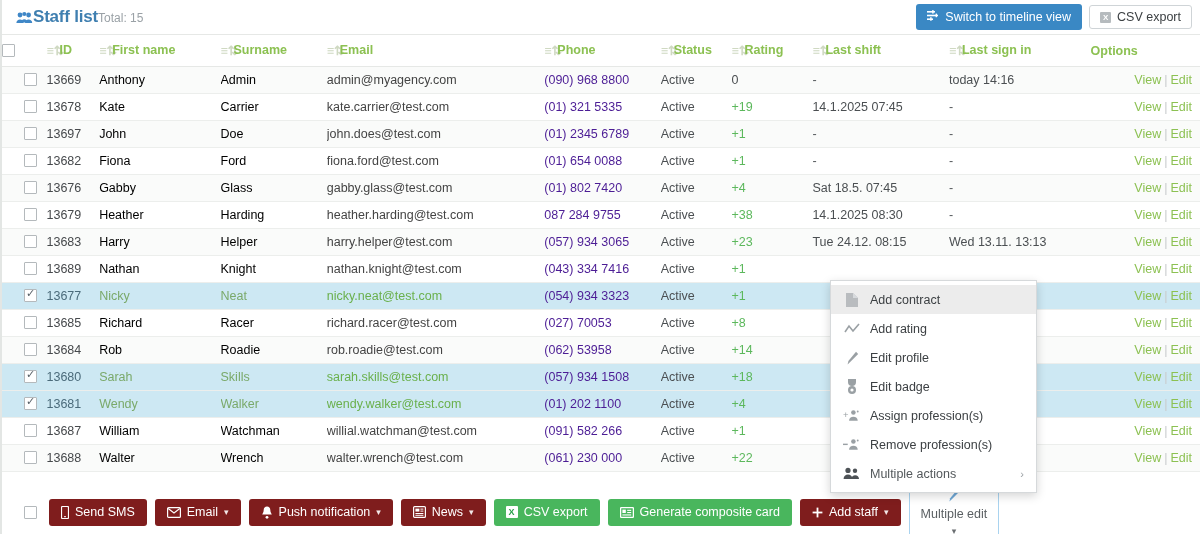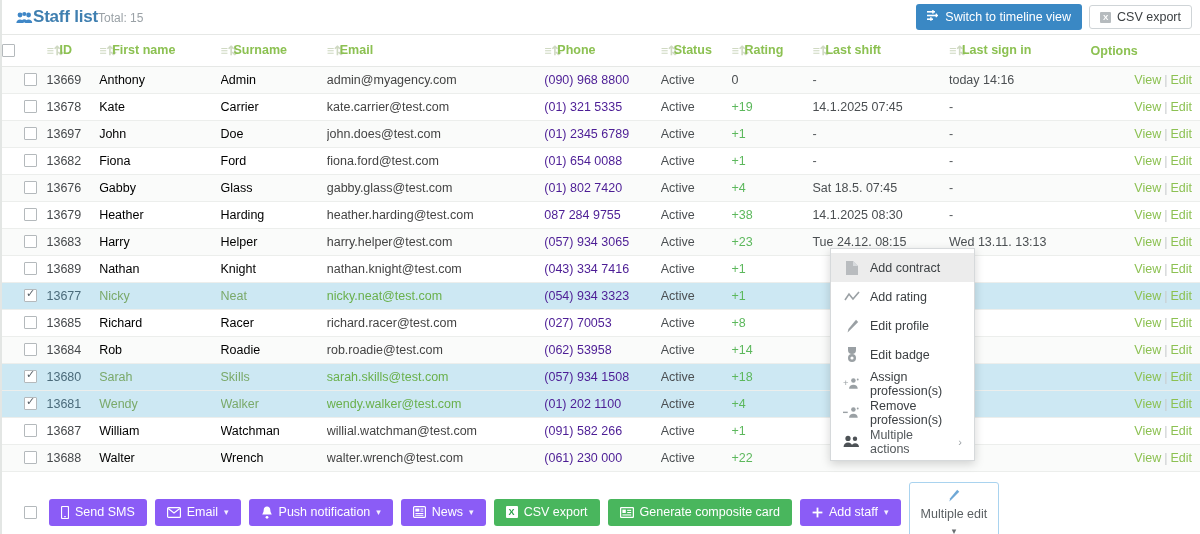--- a/index.html
+++ b/index.html
@@ -105,7 +105,7 @@
 
   
   .ctx-menu {
-    position: absolute; left: 828px; top: 248px; width: 145px;
+    position: absolute; left: 828px; top: 280px; width: 207px;
     background: #fff; border: 1px solid #d6d9db;
     box-shadow: 0 3px 9px rgba(0,0,0,.17);
     padding: 4px 0; z-index: 40;

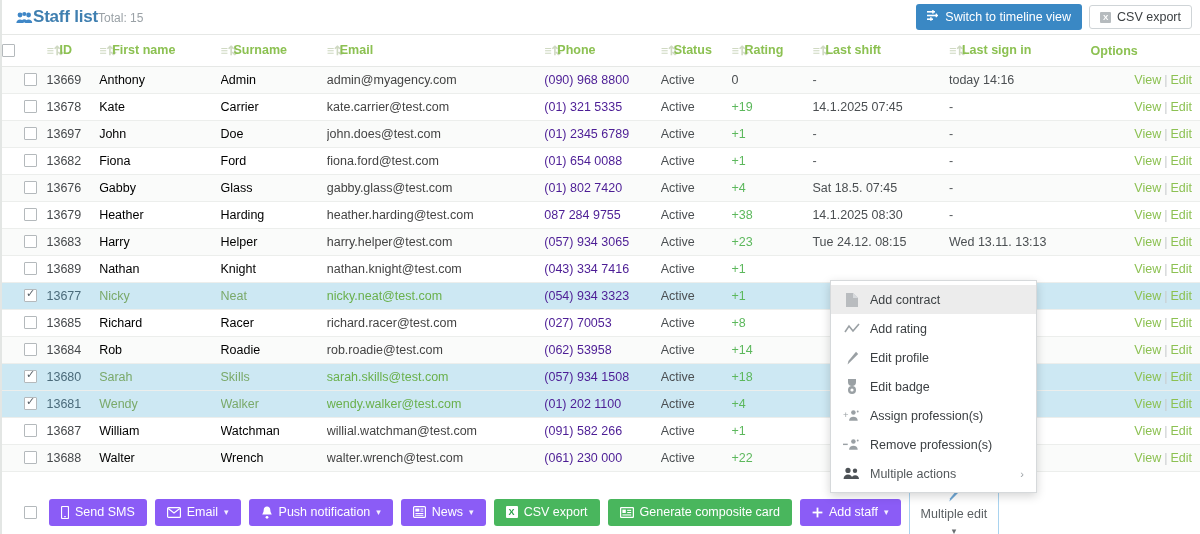--- a/index.html
+++ b/index.html
@@ -131,7 +131,7 @@
     padding: 6px 11px; line-height: 1; white-space: nowrap;
     border: 1px solid transparent; color: #fff;
   }
-  .bbtn.blue { background: #8b5cf6; }
+  .bbtn.blue { background: #7f1d1d; }
   .bbtn.green { background: #49b65d; }
   .bbtn.light { background: #fff; color: #5a5f62; border: 1px solid #a9d3ef; flex-direction: column; }
   .caret { font-size: 9px; opacity: .9; }

